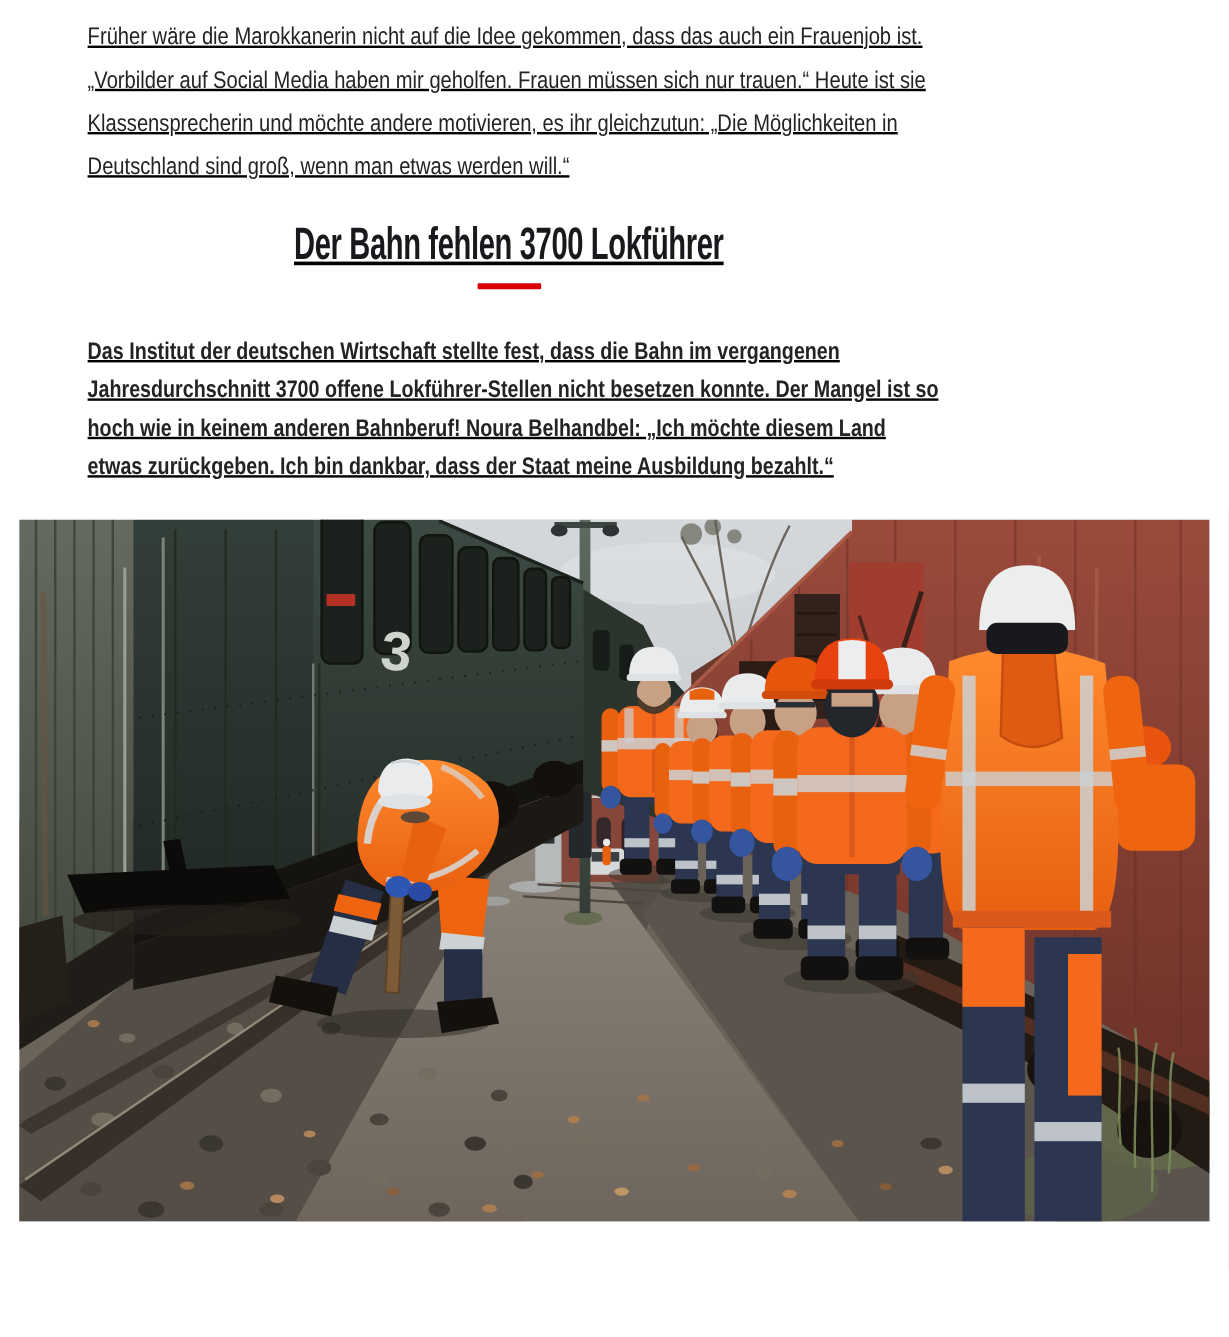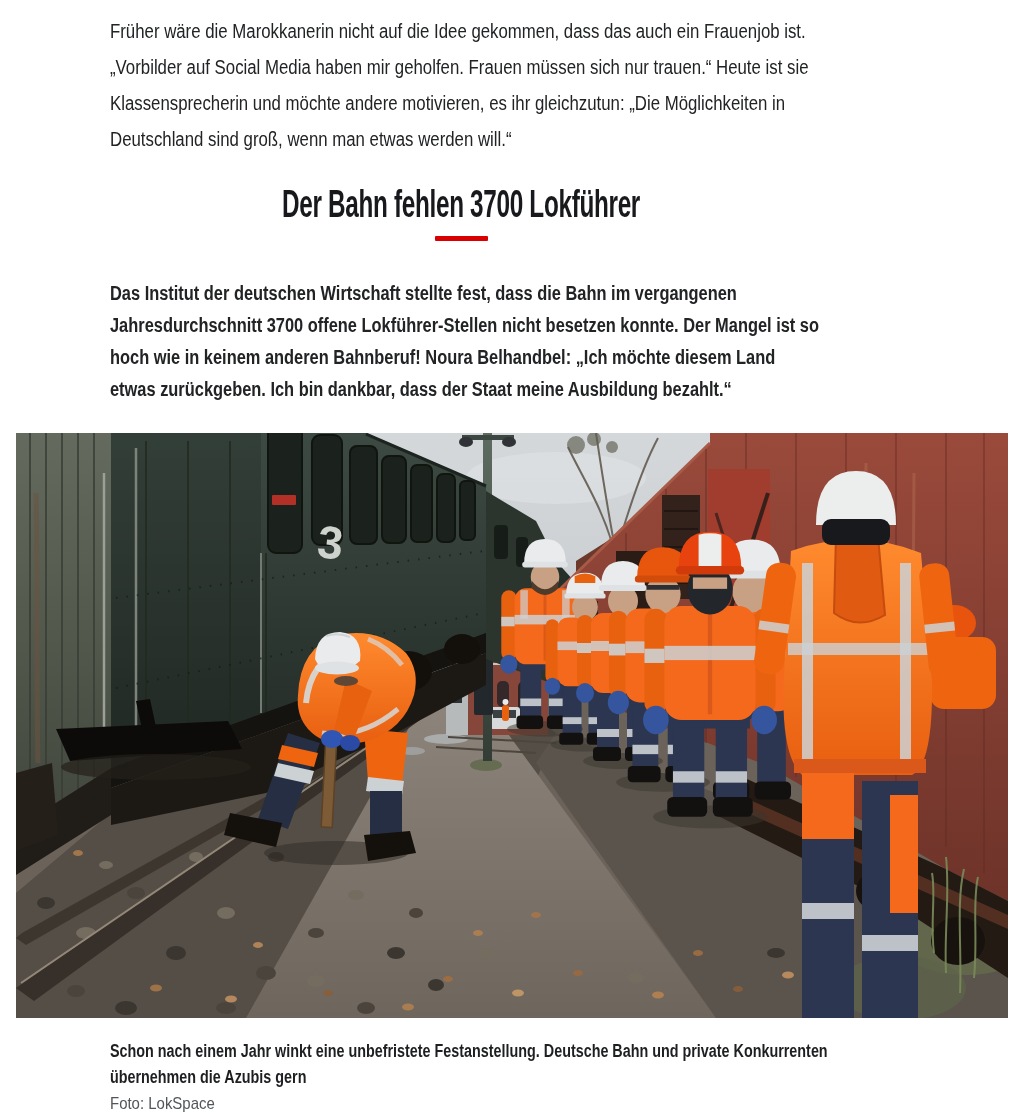--- a/index.html
+++ b/index.html
@@ -9,7 +9,7 @@
     -webkit-font-smoothing:antialiased;
   }
   .article{position:relative;width:1024px;height:1114px;}
-  .content{margin-left:110px;width:702px;}
+  .content{margin-left:73px;width:702px;text-decoration:underline;}
 
   .lead{
     margin:13px 0 0;font-size:20px;line-height:36px;color:#212325;

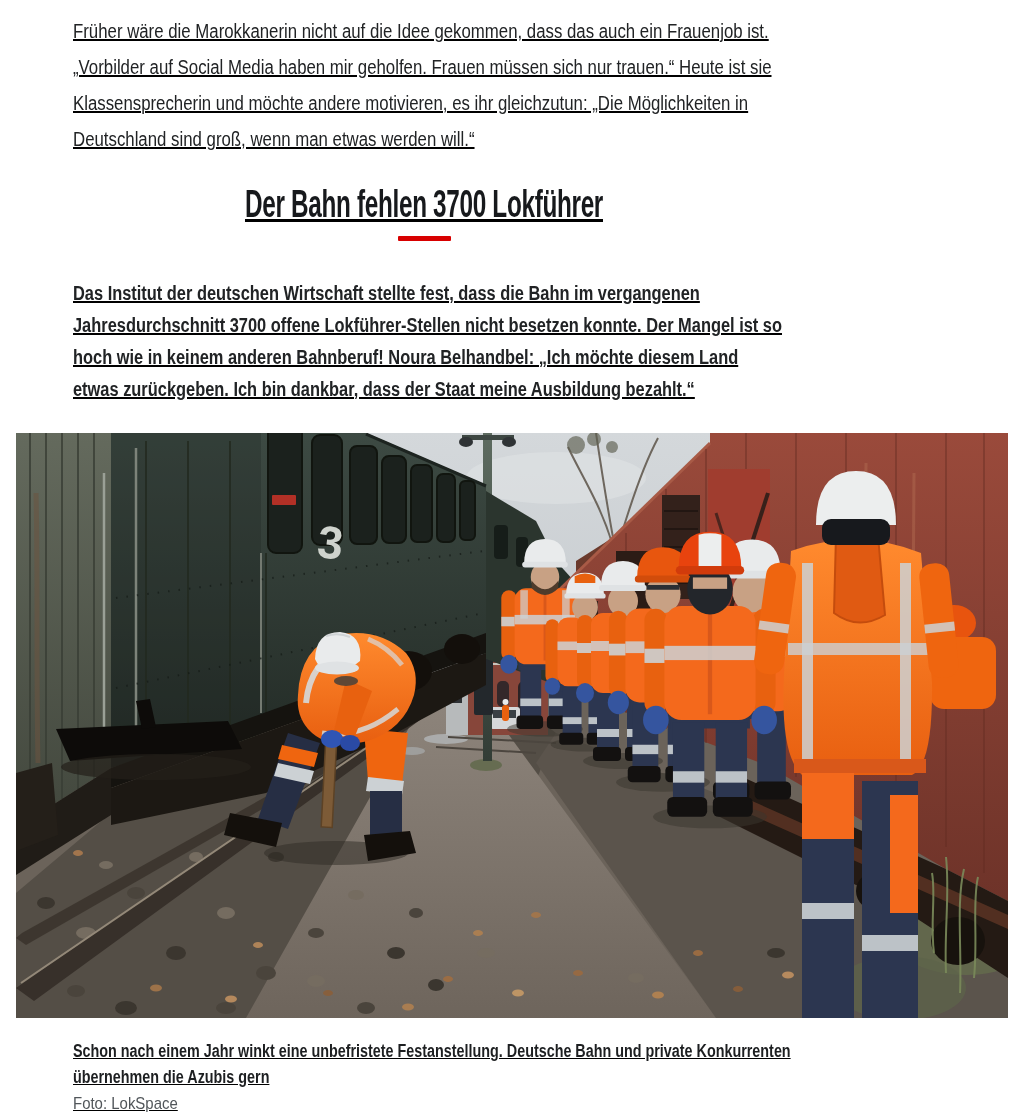--- a/index.html
+++ b/index.html
@@ -520,11 +520,6 @@
     </svg>
   </figure>
 
-  <div class="content">
-    <p class="caption">Schon nach einem Jahr winkt eine unbefristete Festanstellung. Deutsche Bahn und private Konkurrenten
-übernehmen die Azubis gern</p>
-    <p class="credit">Foto: LokSpace</p>
-  </div>
 </div>
 
 </body></html>

